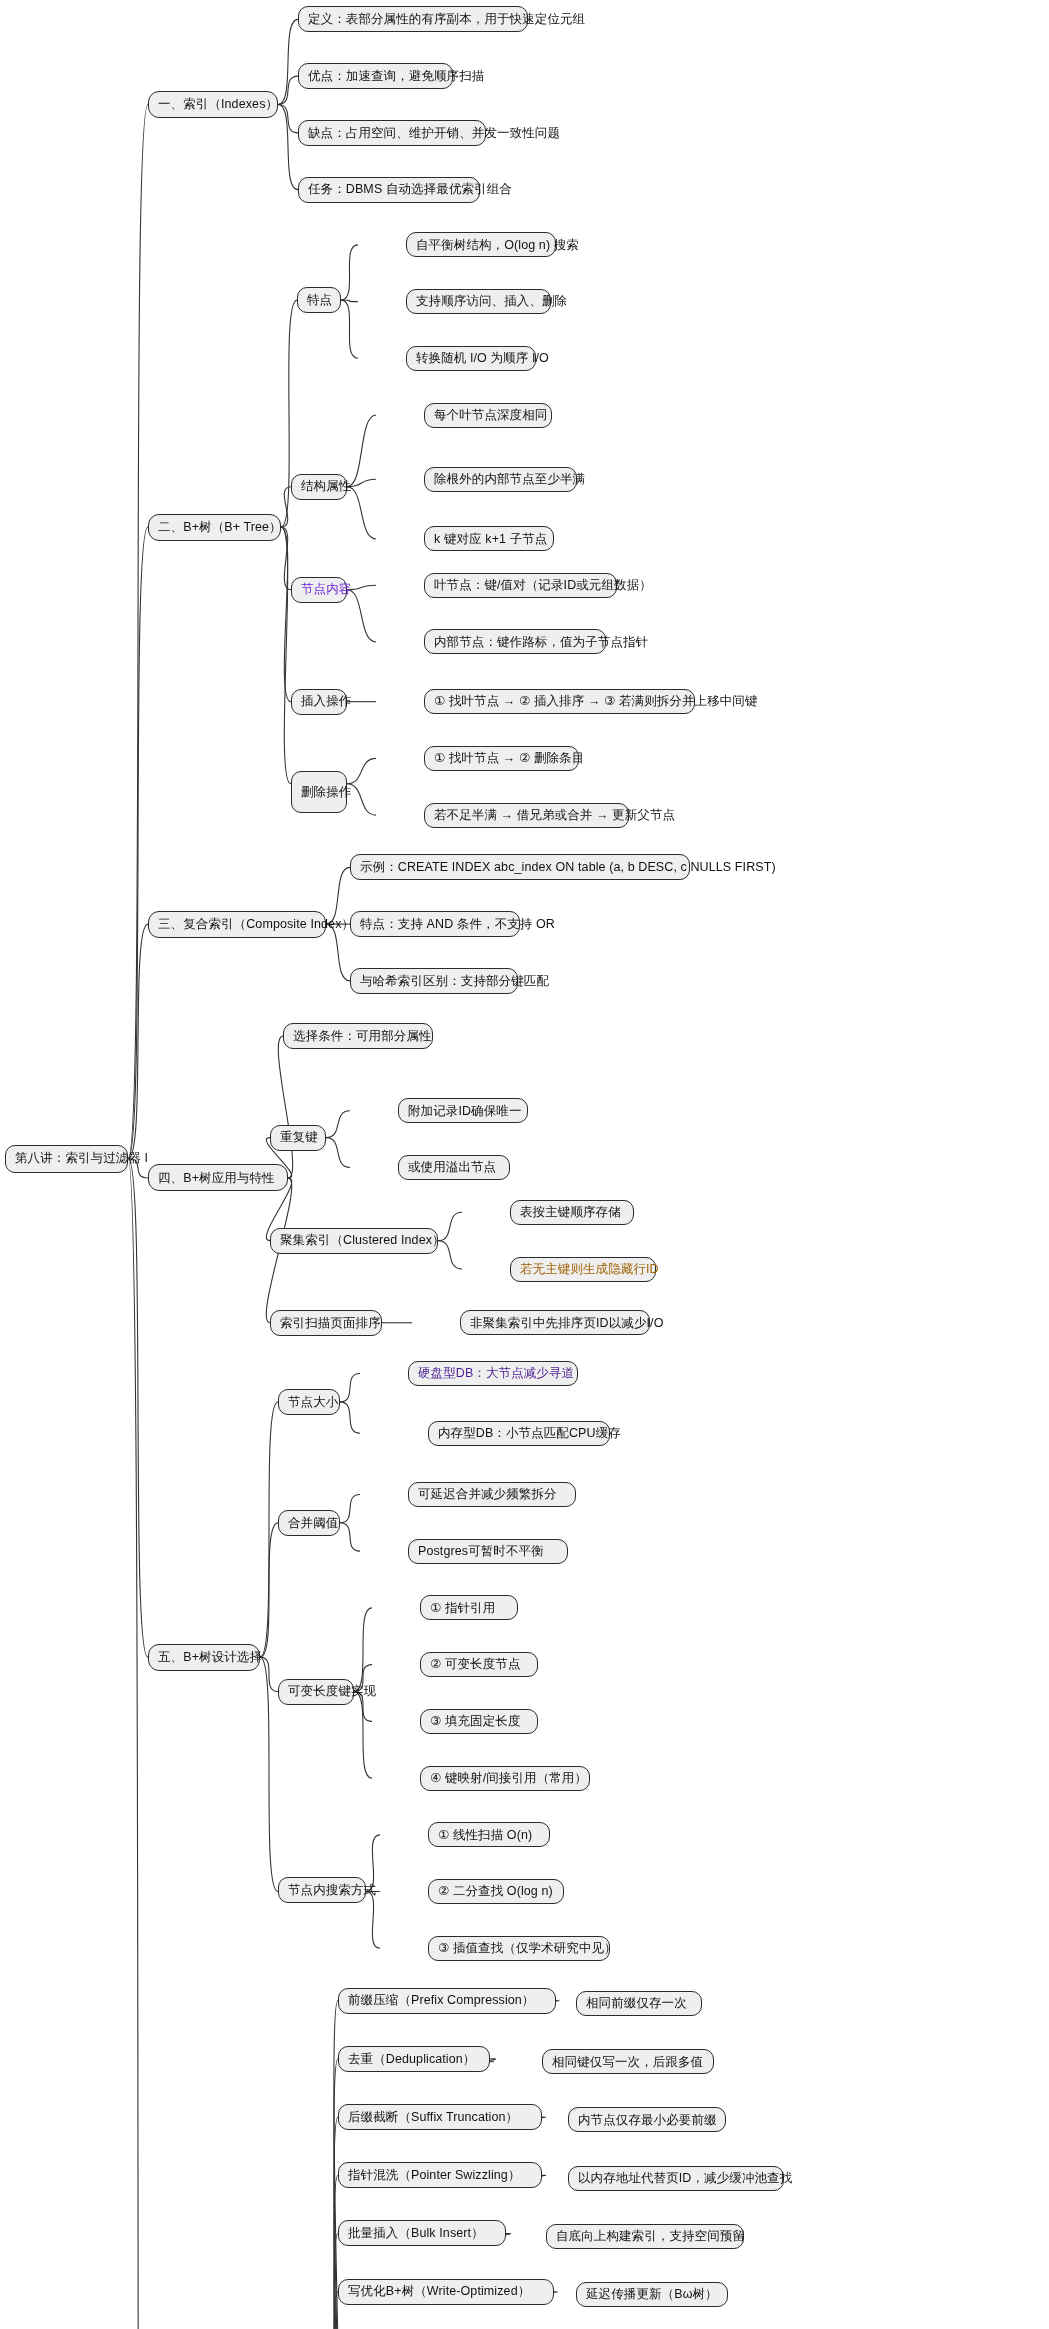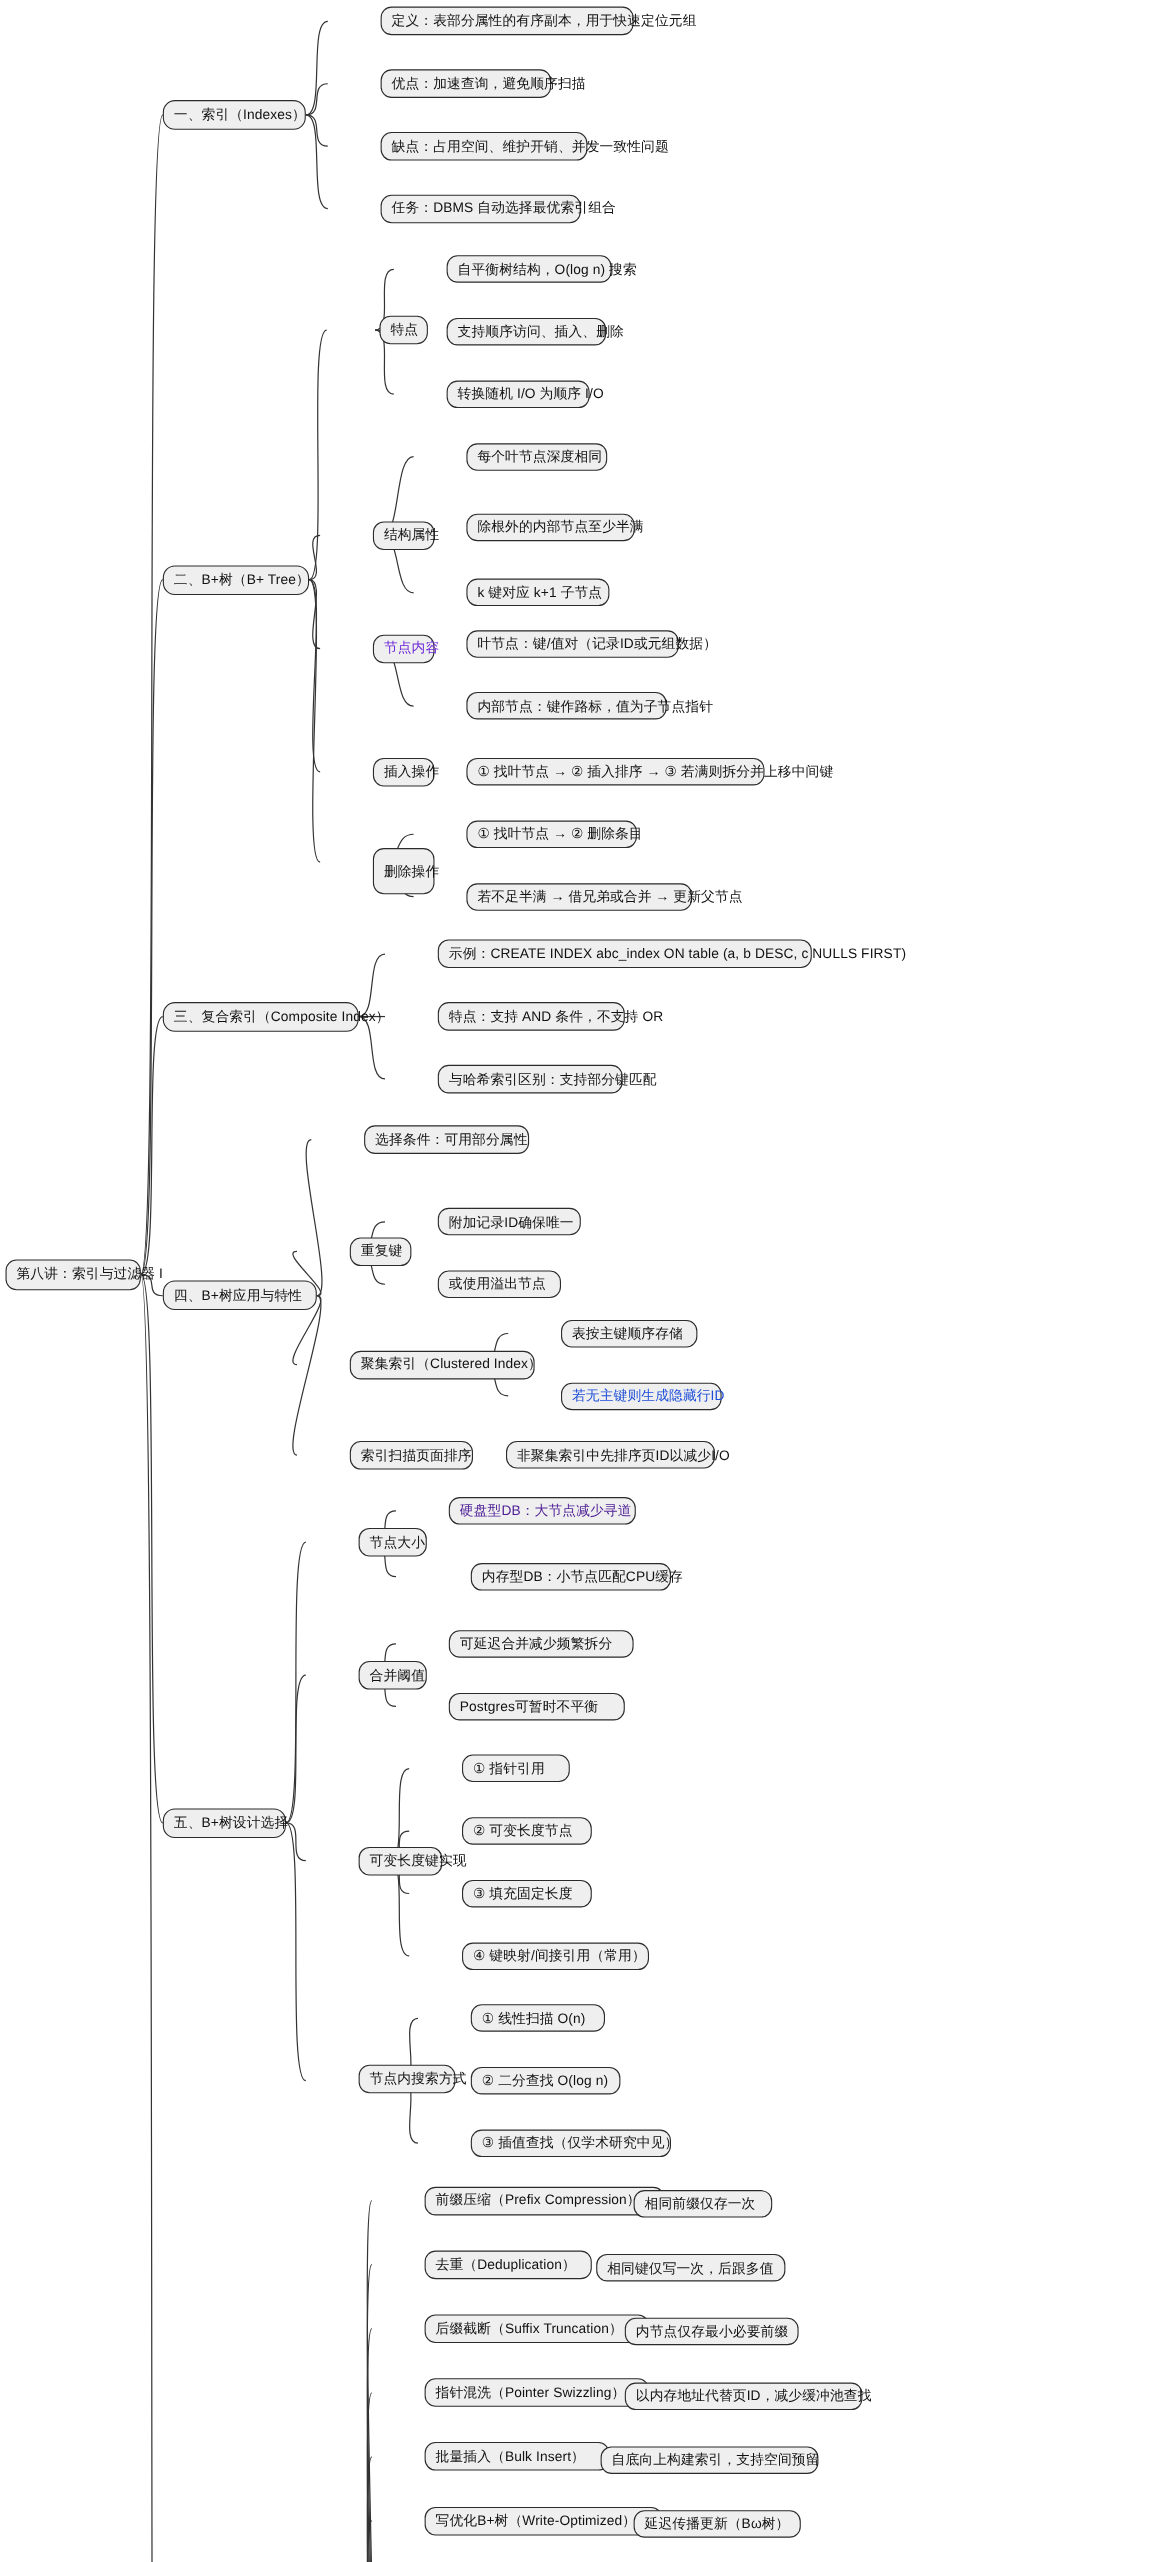--- a/index.html
+++ b/index.html
@@ -43,7 +43,7 @@
     font-size:12.5px;
   }
   .node.lvl1{ border-radius:11px; height:27px; }
-  .node.lvl2{ border-radius:10px; height:26px;margin-left:48px; }
+  .node.lvl2{ border-radius:10px; height:26px; }
   .node.leaf{ border-radius:10px; height:25px;margin-left:48px; }
   .node span{display:block;}
 </style>

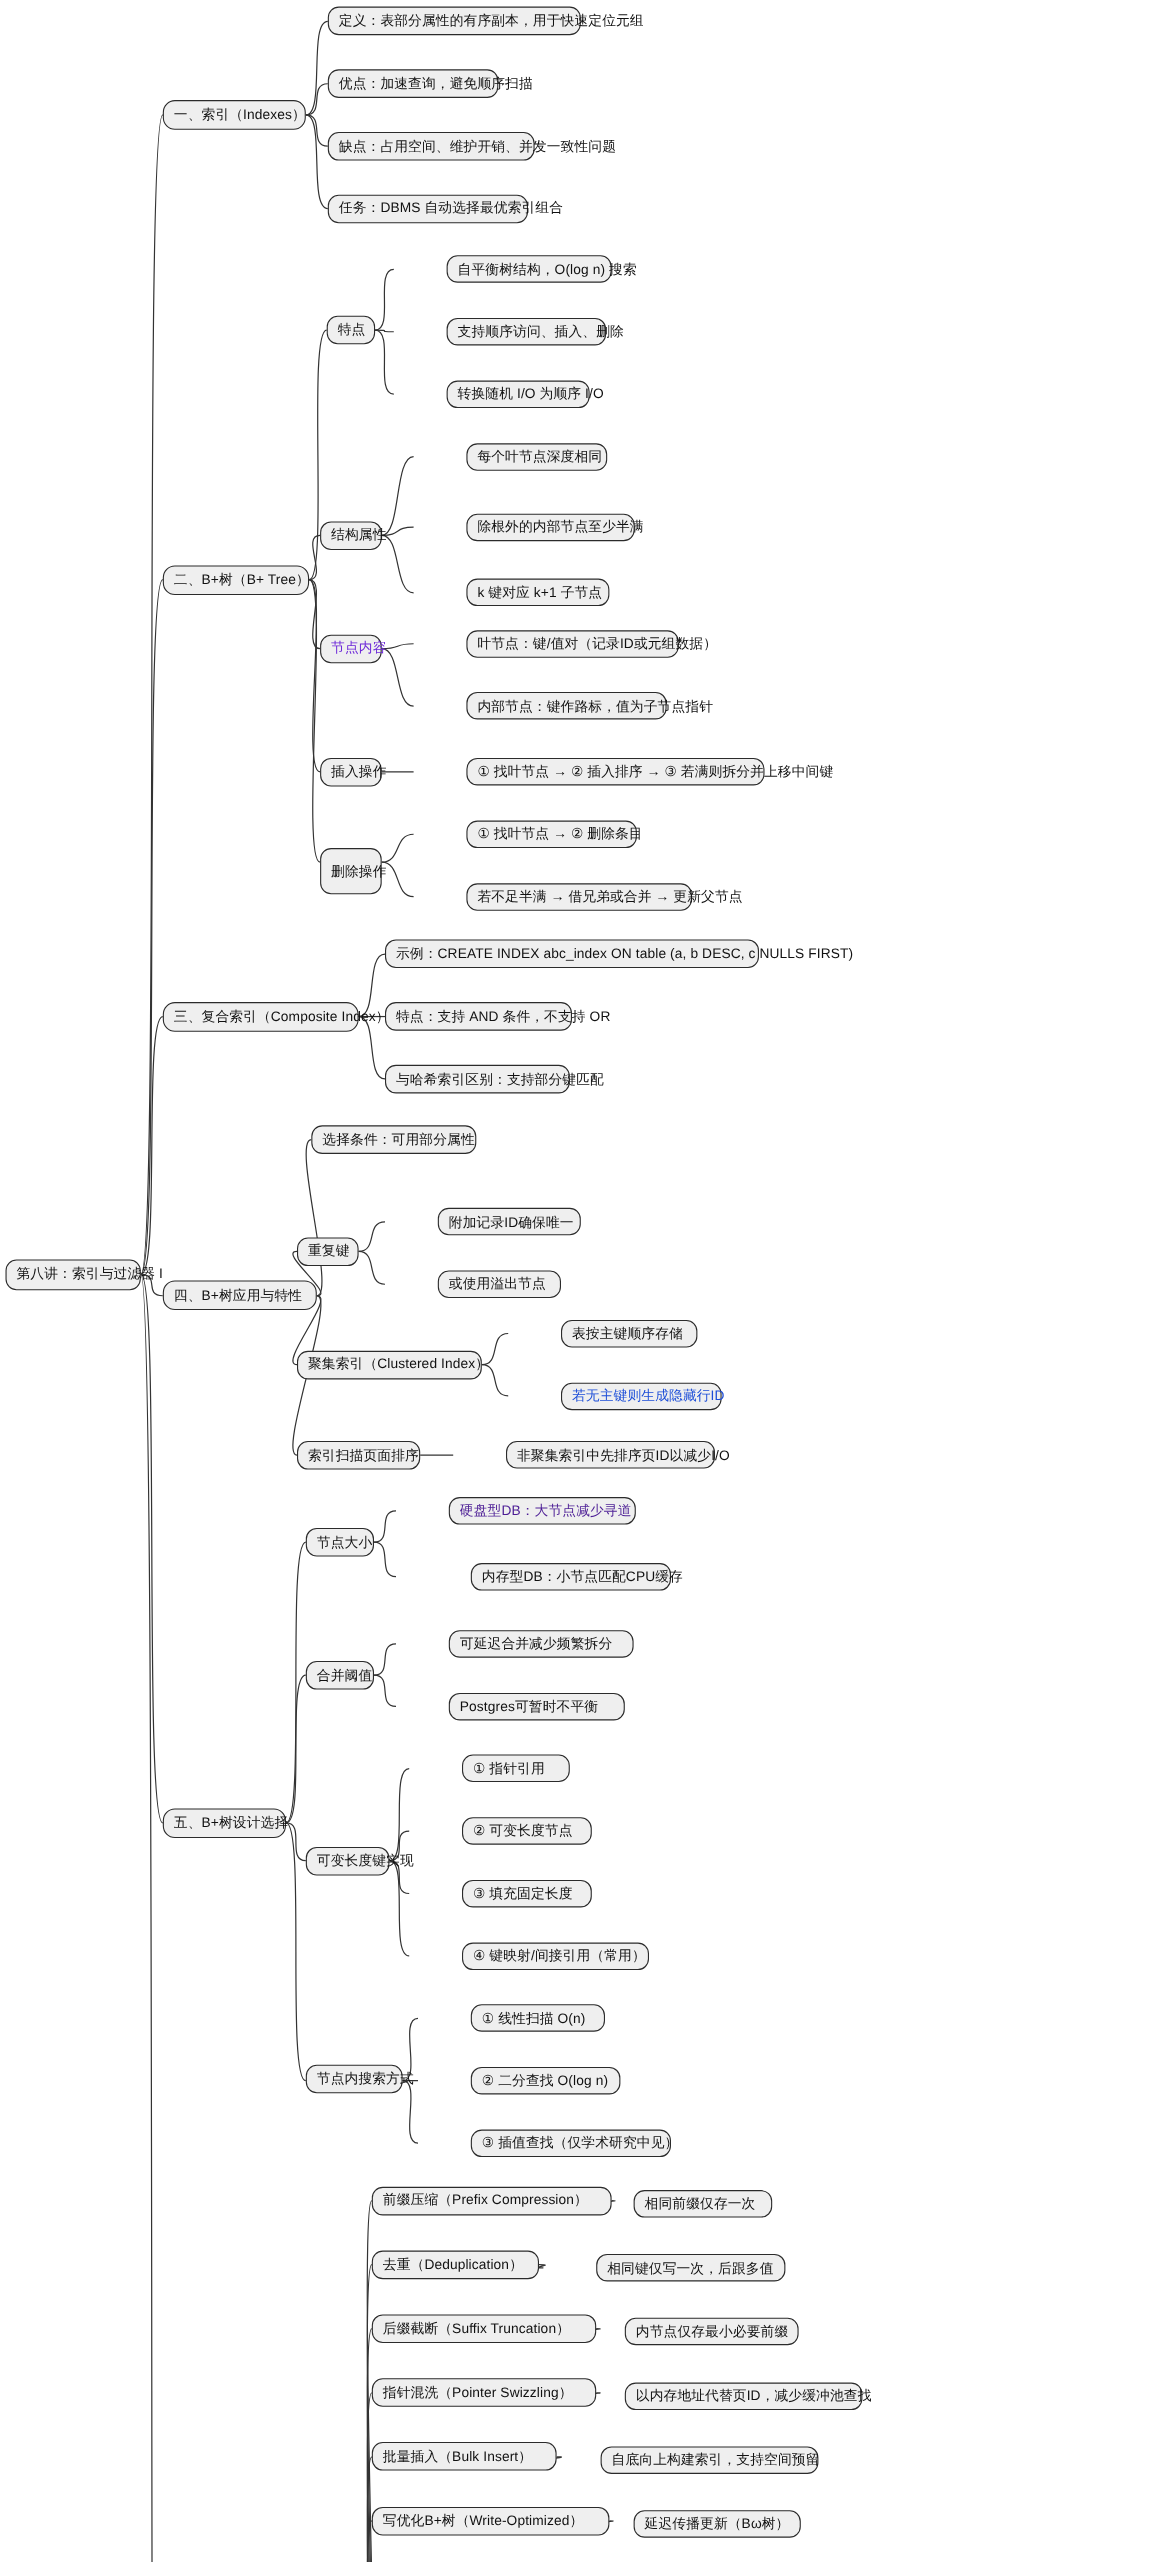--- a/index.html
+++ b/index.html
@@ -220,7 +220,7 @@
     <div class="node leaf" style="left: 462px; top: 1199.77px; width: 124px; height: 25px; background: rgb(239, 239, 239); border-color: rgb(43, 43, 43); color: rgb(17, 17, 17);">
       <span>表按主键顺序存储</span>
     </div>
-    <div class="node leaf" style="left: 462px; top: 1256.51px; width: 146px; height: 25px; background: rgb(239, 239, 239); border-color: rgb(43, 43, 43); color: #1d4ed8;">
+    <div class="node leaf" style="left: 462px; top: 1256.51px; width: 146px; height: 25px; background: rgb(239, 239, 239); border-color: rgb(43, 43, 43); color: #a16207;">
       <span>若无主键则生成隐藏行ID</span>
     </div>
     <div class="node lvl2" style="left: 270px; top: 1309.75px; width: 112px; height: 26px; background: rgb(239, 239, 239); border-color: rgb(43, 43, 43); color: rgb(17, 17, 17);">

